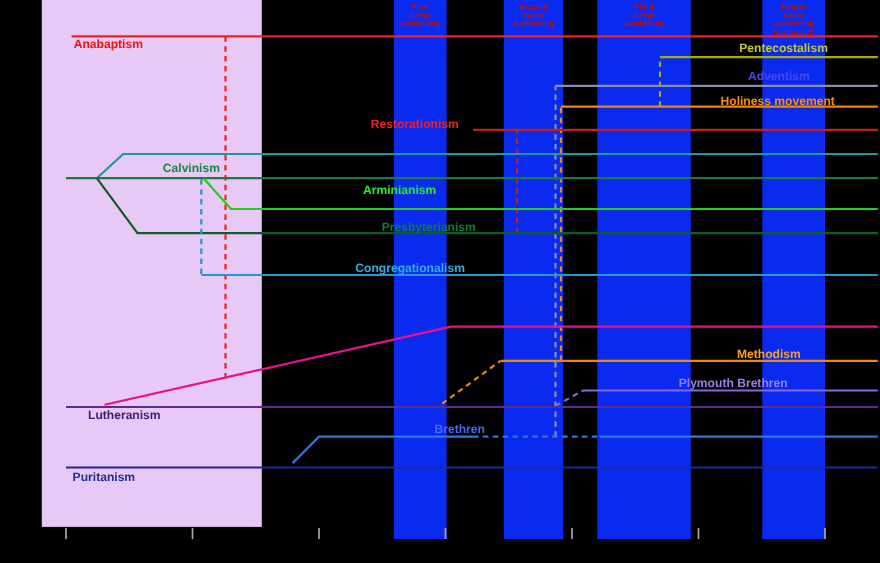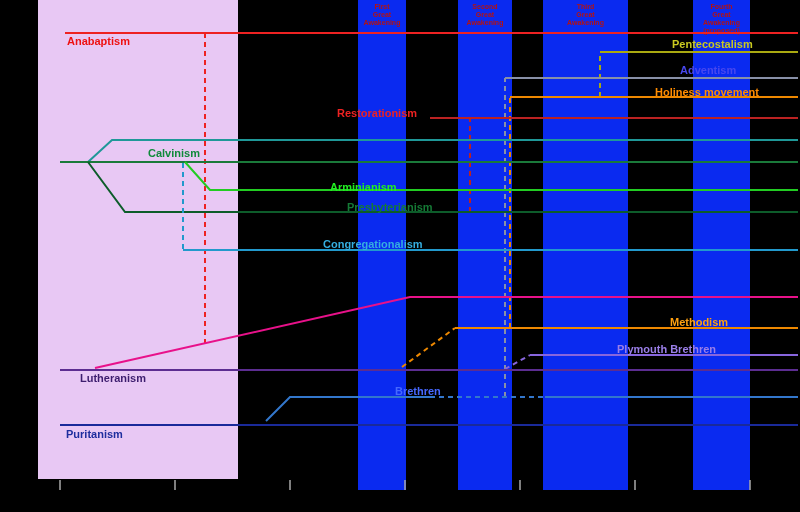--- a/index.html
+++ b/index.html
@@ -101,7 +101,7 @@
       <div class="branch-label" style="left: 655px; top: 86px; color: rgb(255, 140, 0); text-align: right;">Holiness movement</div>
       <div class="branch-label" style="left: 337px; top: 107px; color: rgb(238, 34, 34);">Restorationism</div>
       <div class="branch-label" style="left: 118px; top: 147px; color: rgb(15, 138, 58); margin-left: 30px;">Calvinism</div>
-      <div class="branch-label" style="left: 330px; top: 181px; color: rgb(34, 238, 34); text-align: right;">Arminianism</div>
+      <div class="branch-label" style="left: 330px; top: 167px; color: rgb(34, 238, 34); text-align: right;">Arminianism</div>
       <div class="branch-label" style="left: 347px; top: 201px; color: rgb(21, 122, 53);">Presbyterianism</div>
       <div class="branch-label" style="left: 323px; top: 238px; color: rgb(53, 174, 224);">Congregationalism</div>
       <div class="branch-label" style="left: 670px; top: 316px; color: rgb(255, 160, 16);">Methodism</div>

